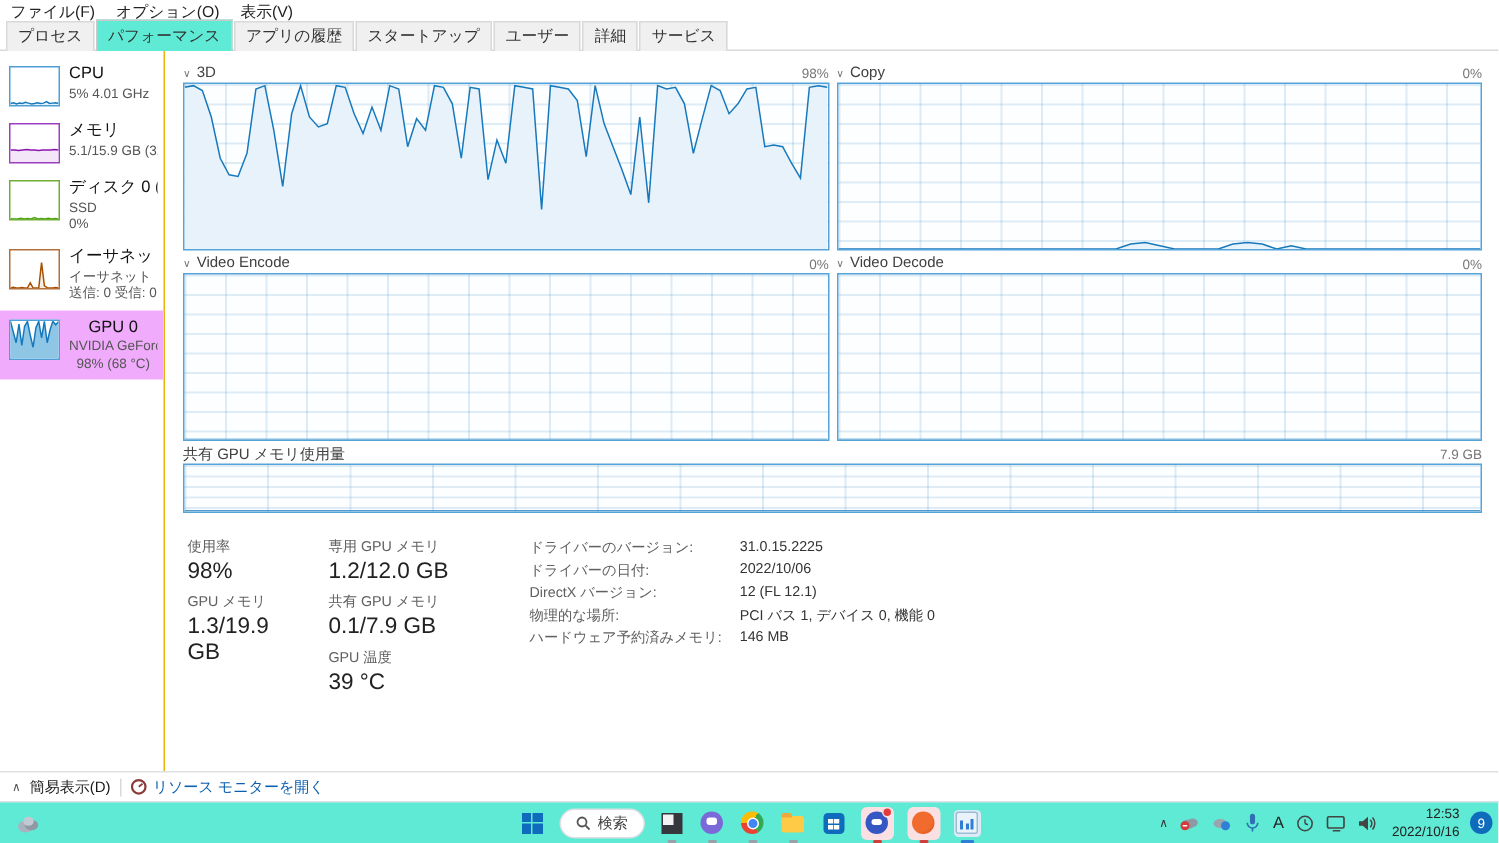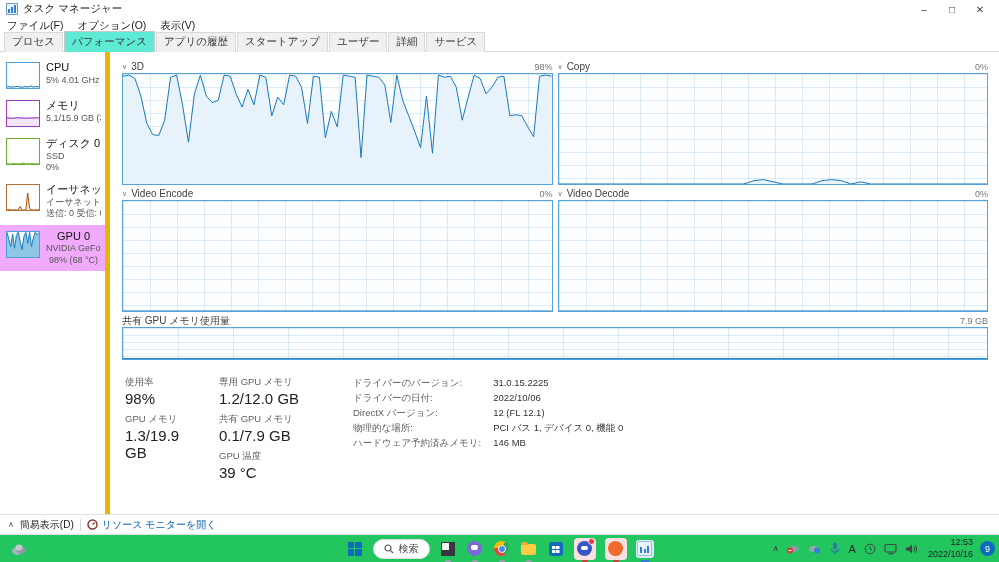--- a/index.html
+++ b/index.html
@@ -107,20 +107,6 @@
 
   <div class="window">
 
-    <div class="titlebar">
-      <svg class="app-ico" viewBox="0 0 12 12">
-        <rect x="0.5" y="0.5" width="11" height="11" fill="#eaf3fb" stroke="#6f9ec0"></rect>
-        <rect x="2" y="6" width="2" height="4" fill="#2f7fd6"></rect>
-          <rect x="5" y="4" width="2" height="6" fill="#2f7fd6"></rect>
-          <rect x="8" y="2" width="2" height="8" fill="#2f7fd6"></rect>
-      </svg>
-      <span>タスク マネージャー</span>
-      <div class="win-controls">
-        <span class="win-btn">–</span>
-        <span class="win-btn">□</span>
-        <span class="win-btn">✕</span>
-      </div>
-    </div>
 
     <div class="menubar">
       <span>ファイル(F)</span>

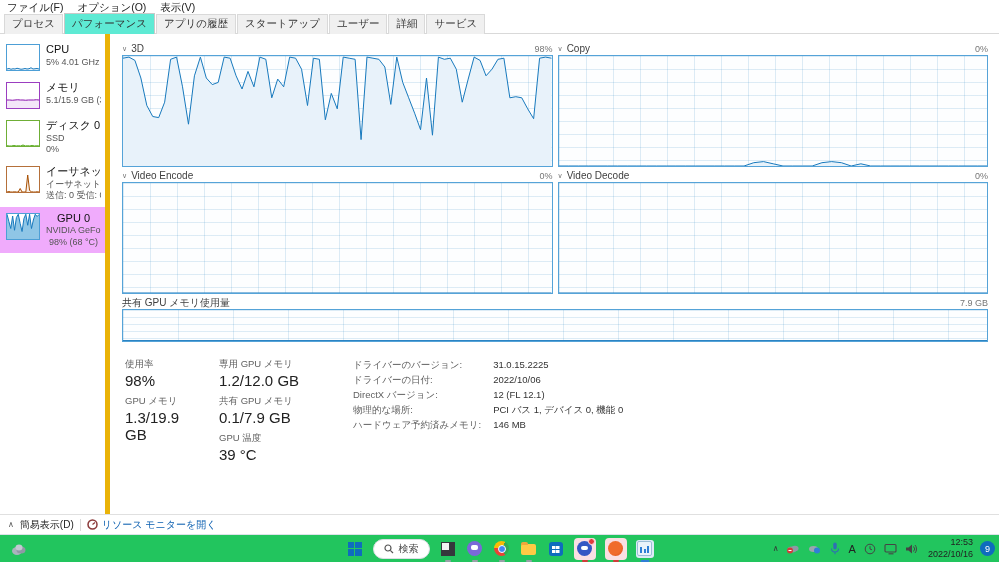--- a/index.html
+++ b/index.html
@@ -20,7 +20,7 @@
 
   
   .tm-body { flex:1; display:flex; min-height:0; }
-  .sidebar { width:110px; border-right:5px solid #eab308; padding-top:4px; overflow:hidden; }
+  .sidebar { width:110px; border-right:1px solid #eab308; padding-top:4px; overflow:hidden; }
   .side-item { display:flex; gap:6px; padding:5px 4px 5px 6px; cursor:default; }
   .side-item.selected { background:#f0abfc;text-align:center; }
   .mini { width:34px; height:27px; position:relative; background:#fff; flex:0 0 auto; margin-top:1px; }

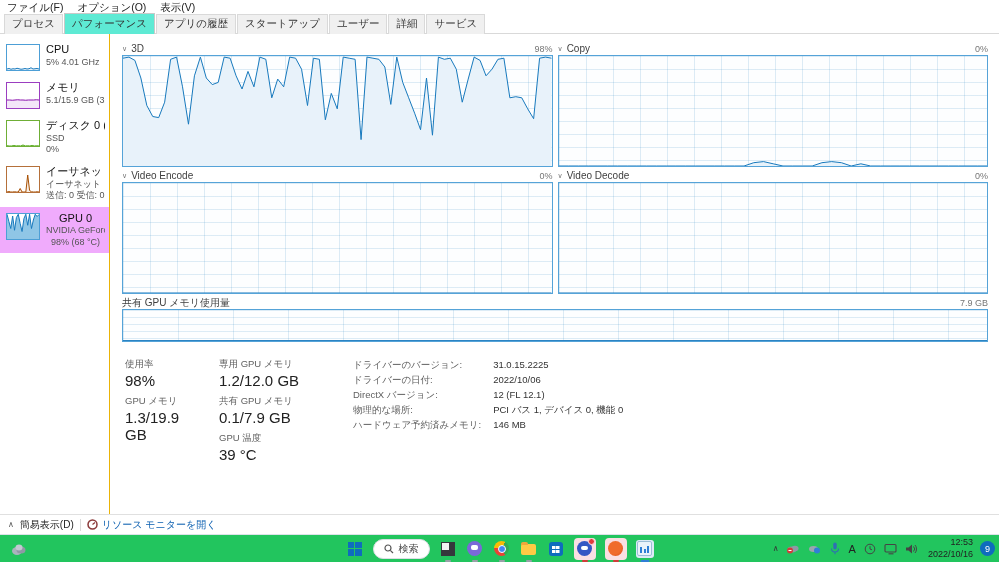--- a/index.html
+++ b/index.html
@@ -65,7 +65,7 @@
   .rm-link { color:#0b5fb0; display:flex; align-items:center; gap:4px; cursor:pointer; }
 
   
-  .taskbar { position:absolute; left:0; bottom:0; width:999px; height:28px; background:#22c55e; border-top:1px solid #dde2e9; }
+  .taskbar { position:absolute; left:0; bottom:0; width:999px; height:28px; background:#5eead4; border-top:1px solid #dde2e9; }
   .tb-center { position:absolute; left:50%; top:0; transform:translateX(-50%); height:100%; display:flex; align-items:center; gap:9px; }
   .tb-left { position:absolute; left:10px; top:0; height:100%; display:flex; align-items:center; }
   .tb-right { position:absolute; right:4px; top:0; height:100%; display:flex; align-items:center; gap:7px; }

